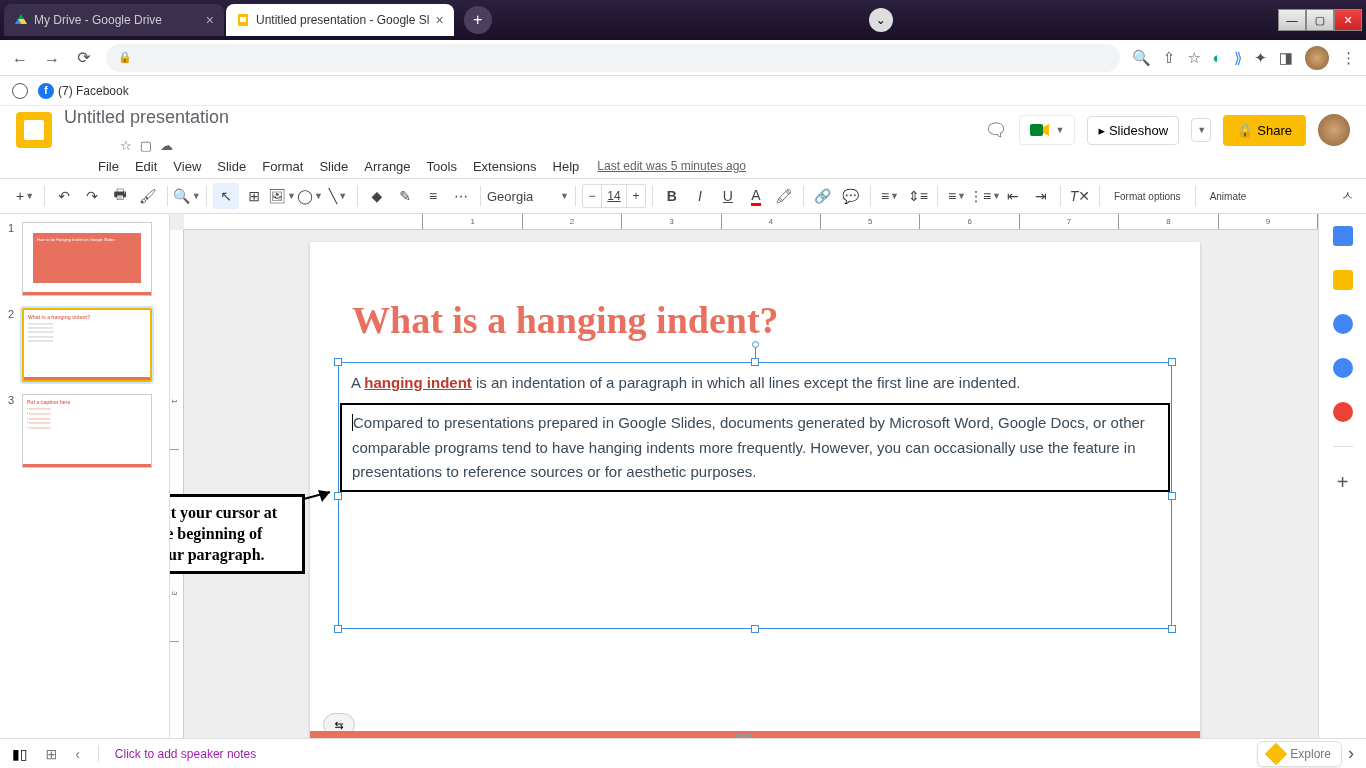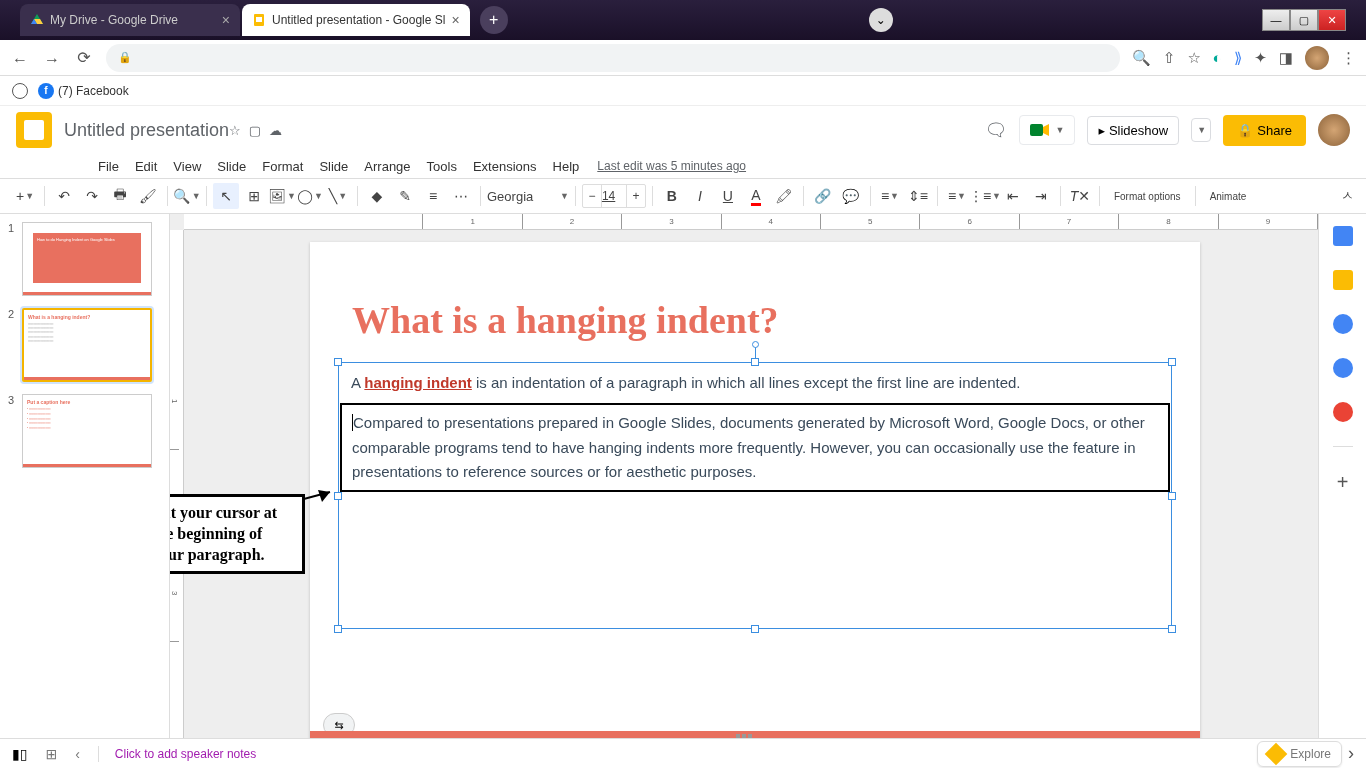--- a/index.html
+++ b/index.html
@@ -6,7 +6,7 @@
 body { width: 1366px; height: 768px; overflow: hidden; background: #fff; }
 
 
-.browser-top { height: 40px; background: linear-gradient(#2a1f3d, #1a1028); display: flex; align-items: center; padding: 0 20px; }
+.browser-top { height: 40px; background: linear-gradient(#2a1f3d, #1a1028); display: flex; align-items: center; padding: 0 4px; }
 .tab { height: 32px; background: #fff; border-radius: 8px 8px 0 0; display: flex; align-items: center; padding: 0 10px; margin-right: 2px; font-size: 12px; color: #333; min-width: 220px; max-width: 230px; gap: 6px; }
 .tab.inactive { background: #3a2f4d; color: #ccc; }
 .tab-close { margin-left: auto; cursor: pointer; font-size: 14px; color: #666; }

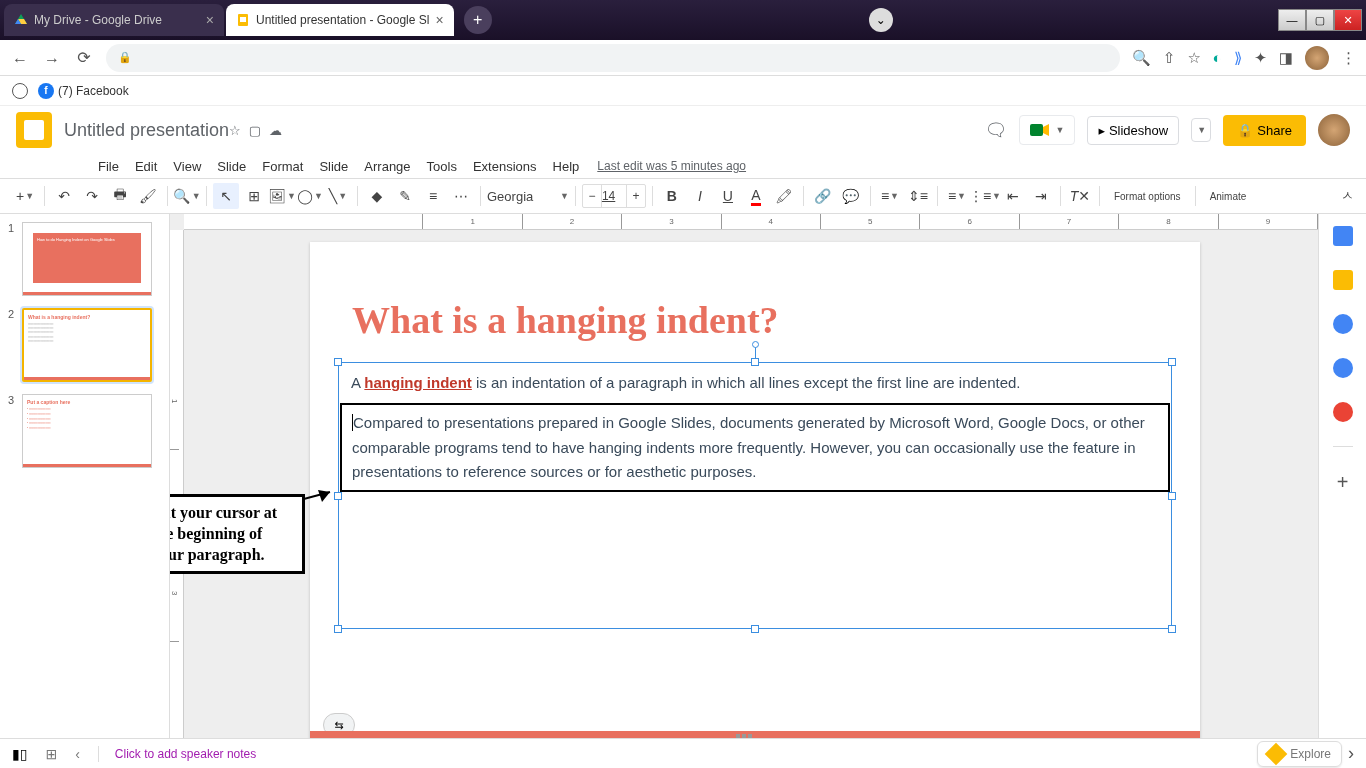--- a/index.html
+++ b/index.html
@@ -183,7 +183,7 @@
 <div class="slides-header">
   <div class="slides-logo"></div>
   <div>
-    <div style="display:flex; align-items:center; ">
+    <div style="display:flex; align-items:center; gap:10px;flex-direction:column;">
       <span class="doc-title">Untitled presentation</span>
       <div class="doc-icons">
         <span>☆</span>

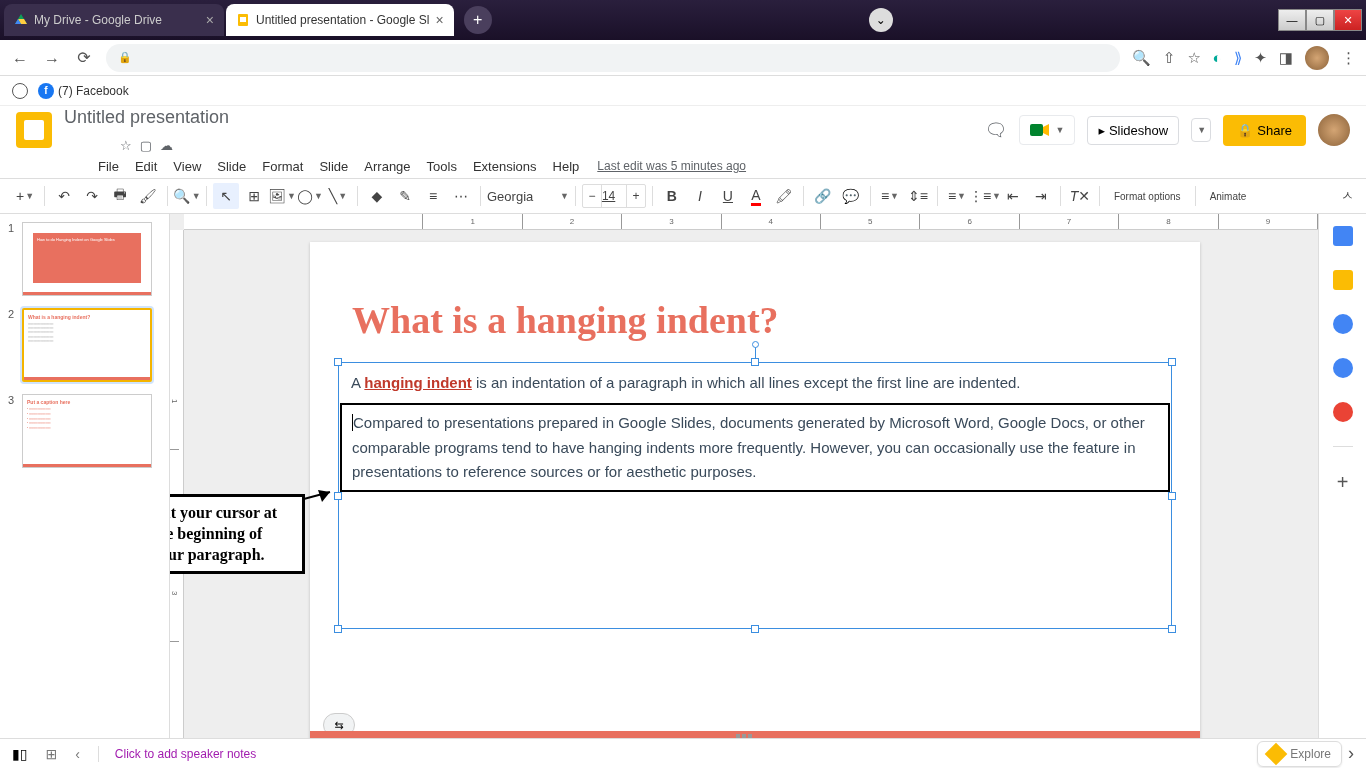--- a/index.html
+++ b/index.html
@@ -52,7 +52,7 @@
 .font-select { border: none; font-size: 13px; width: 70px; cursor: pointer; }
 .font-size-box { display: flex; align-items: center; border: 1px solid #ddd; border-radius: 2px; }
 .fs-btn { width: 18px; height: 22px; display: flex; align-items: center; justify-content: center; cursor: pointer; font-size: 12px; }
-.fs-val { width: 26px; text-align: left; font-size: 12px; border-left: 1px solid #ddd; border-right: 1px solid #ddd; line-height: 22px; text-decoration: underline; }
+.fs-val { width: 26px; text-align: center; font-size: 12px; border-left: 1px solid #ddd; border-right: 1px solid #ddd; line-height: 22px; text-decoration: underline; }
 .tb-text-btn { padding: 0 8px; cursor: pointer; font-size: 10px; }
 .tb-expand { margin-left: auto; cursor: pointer; }
 

